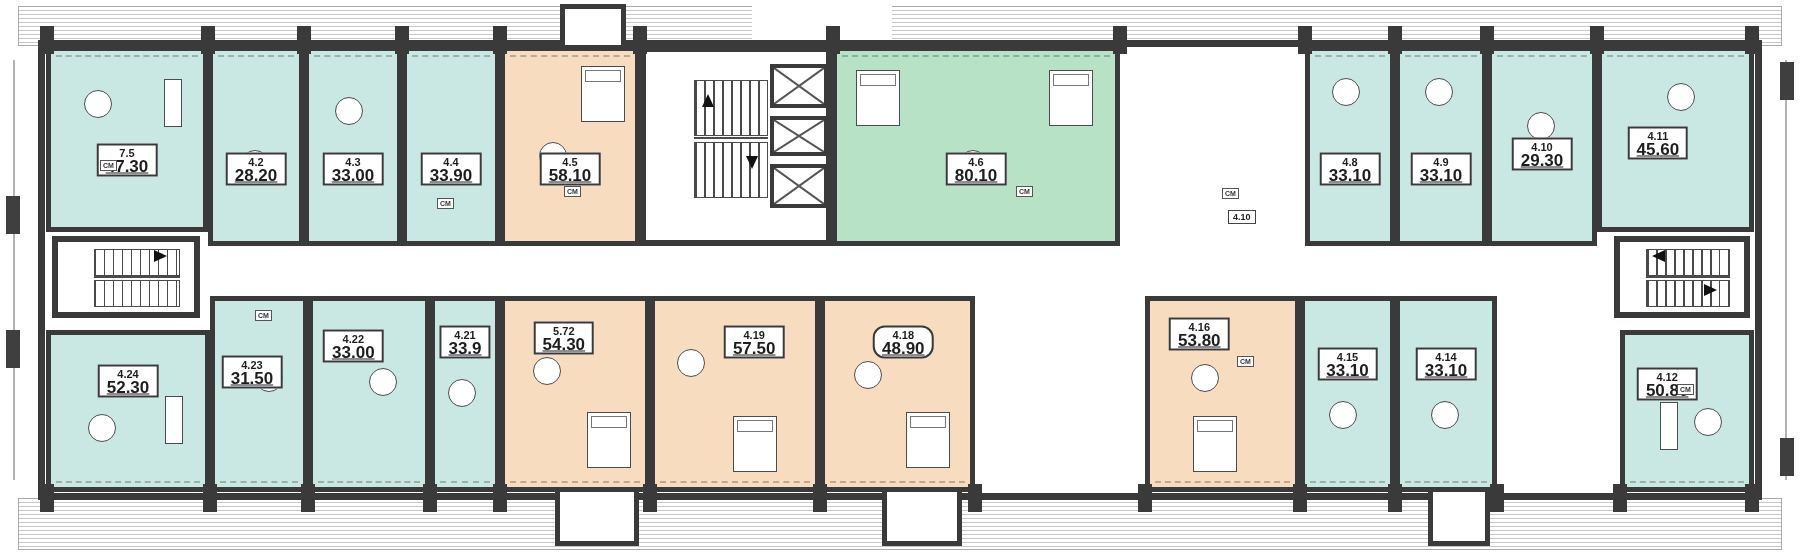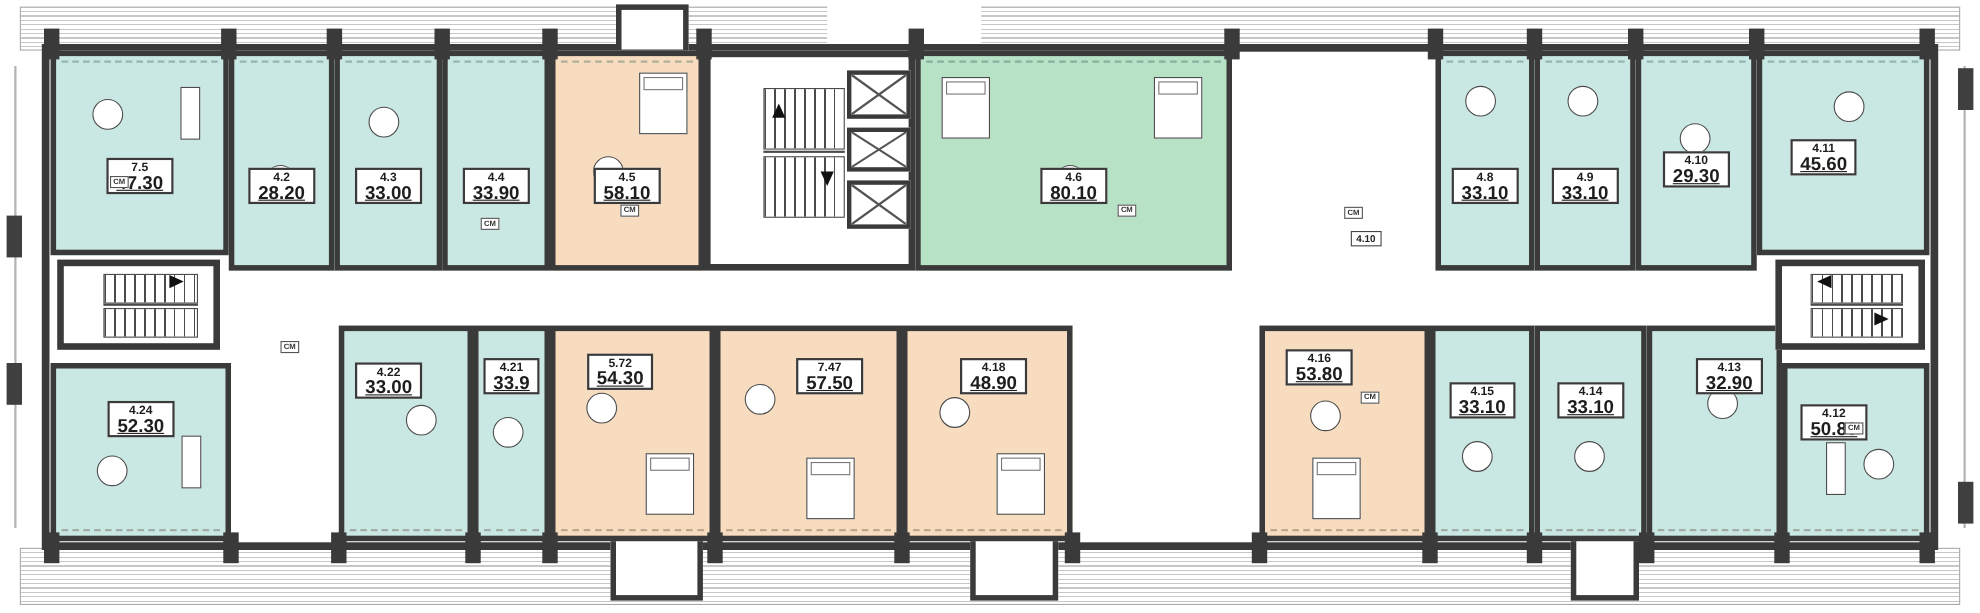--- a/index.html
+++ b/index.html
@@ -230,7 +230,7 @@
     <div class="tbl" style="left:14%;top:26%;"></div>
     <div class="bed" style="right:24%;bottom:8%;"></div>
     <div class="apt-label" style="left:62%;top:22%;">
-      <div class="apt-id">7.47</div>
+      <div class="apt-id">4.19</div>
       <div class="apt-area">57.50</div>
     </div>
   </div>

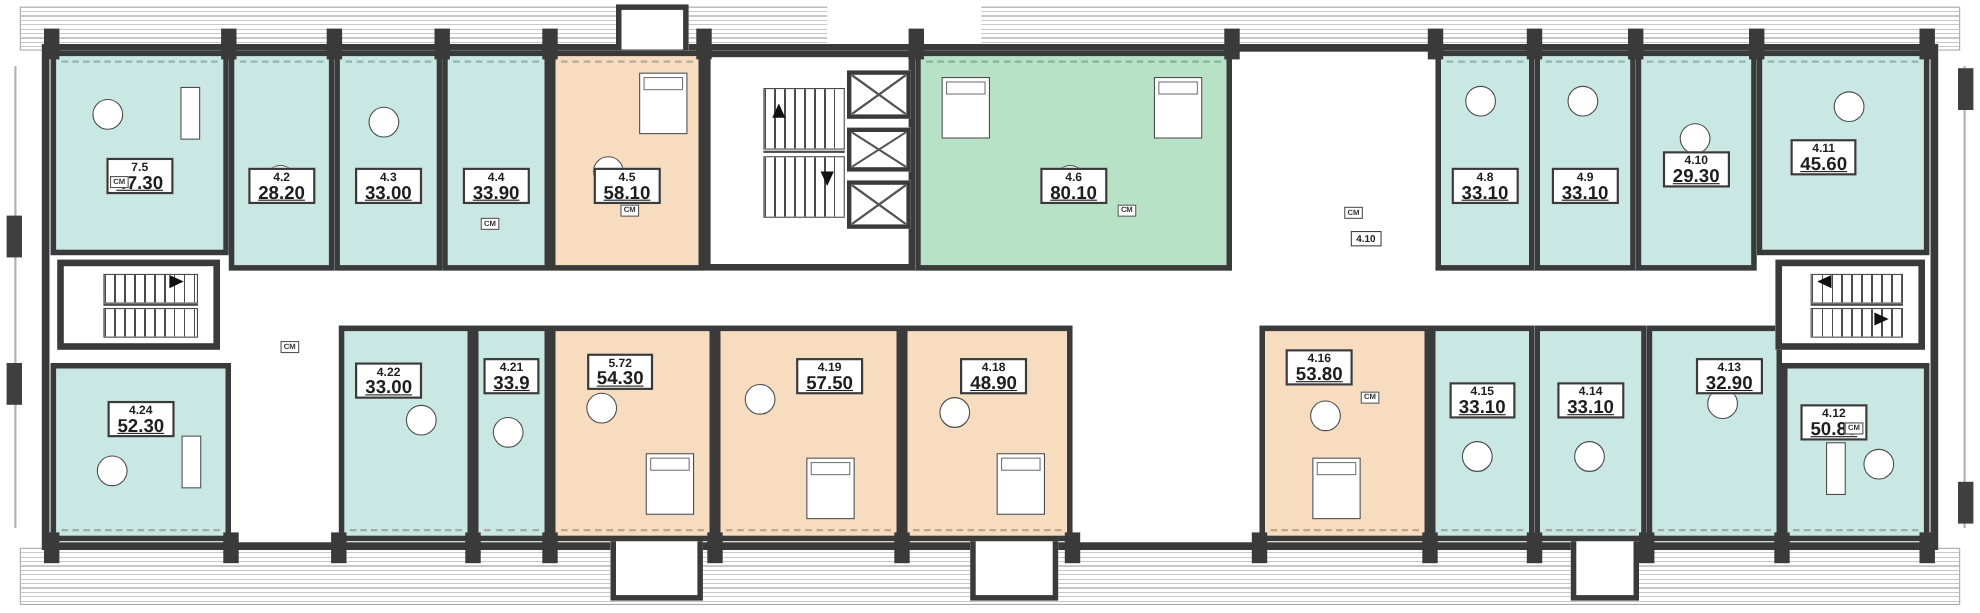--- a/index.html
+++ b/index.html
@@ -237,7 +237,7 @@
   <div class="apt peach row-bottom" style="left:820px;top:296px;width:155px;height:196px;">
     <div class="tbl" style="left:20%;top:32%;"></div>
     <div class="bed" style="right:14%;bottom:10%;"></div>
-    <div class="apt-label" style="left:54%;top:22%;">
+    <div class="apt-label" style="left:54%;top:22%;border-radius:12px;">
       <div class="apt-id">4.18</div>
       <div class="apt-area">48.90</div>
     </div>

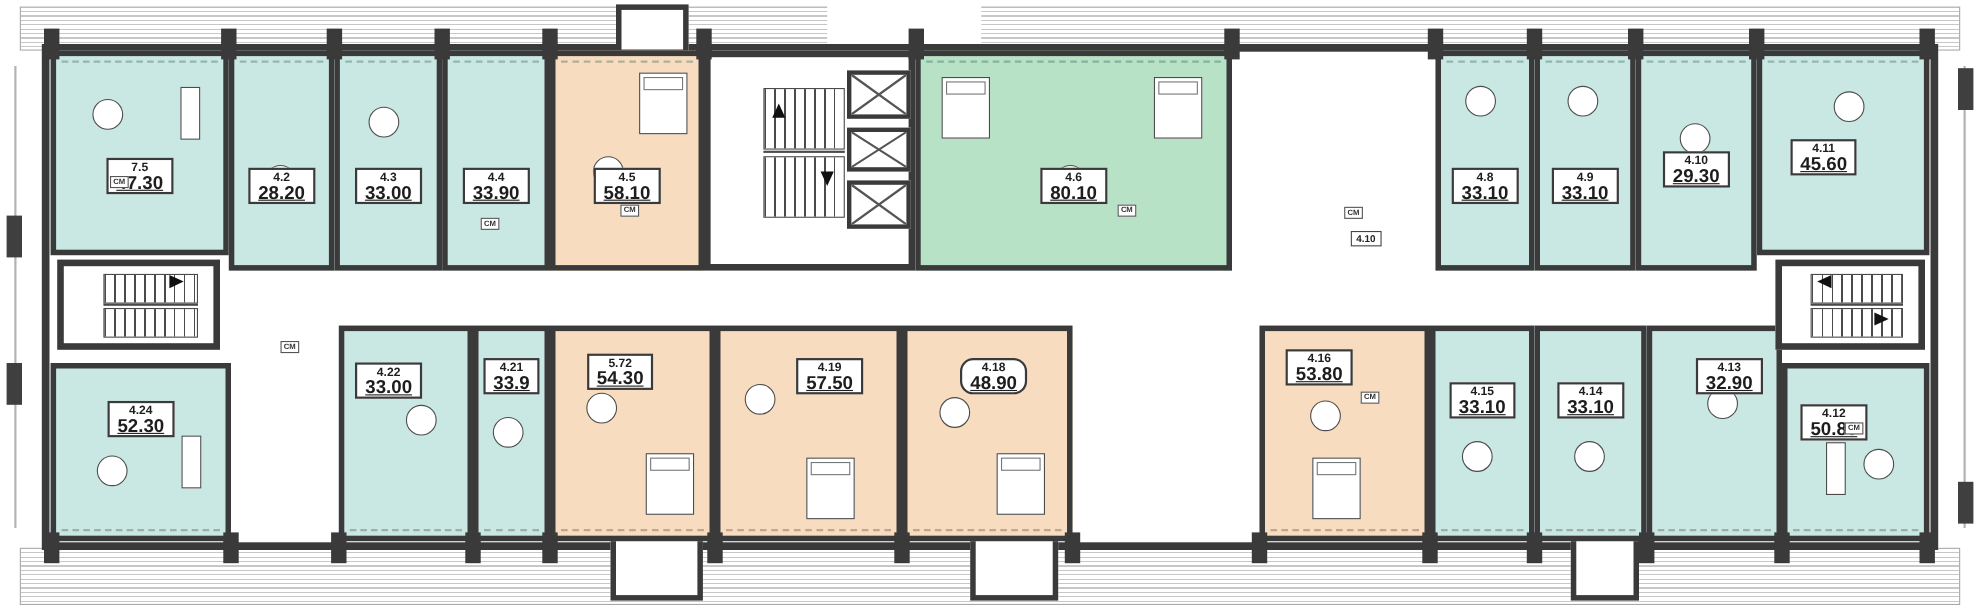--- a/index.html
+++ b/index.html
@@ -262,13 +262,6 @@
     <div class="apt-label" style="top:34%;">
       <div class="apt-id">4.14</div>
       <div class="apt-area">33.10</div>
-    </div>
-  </div>
-  <div class="apt teal row-bottom" style="left:1497px;top:296px;width:123px;height:196px;">
-    <div class="tbl" style="left:44%;top:28%;"></div>
-    <div class="apt-label" style="left:62%;top:22%;">
-      <div class="apt-id">4.13</div>
-      <div class="apt-area">32.90</div>
     </div>
   </div>
   <div class="apt teal row-bottom" style="left:1620px;top:330px;width:134px;height:162px;">

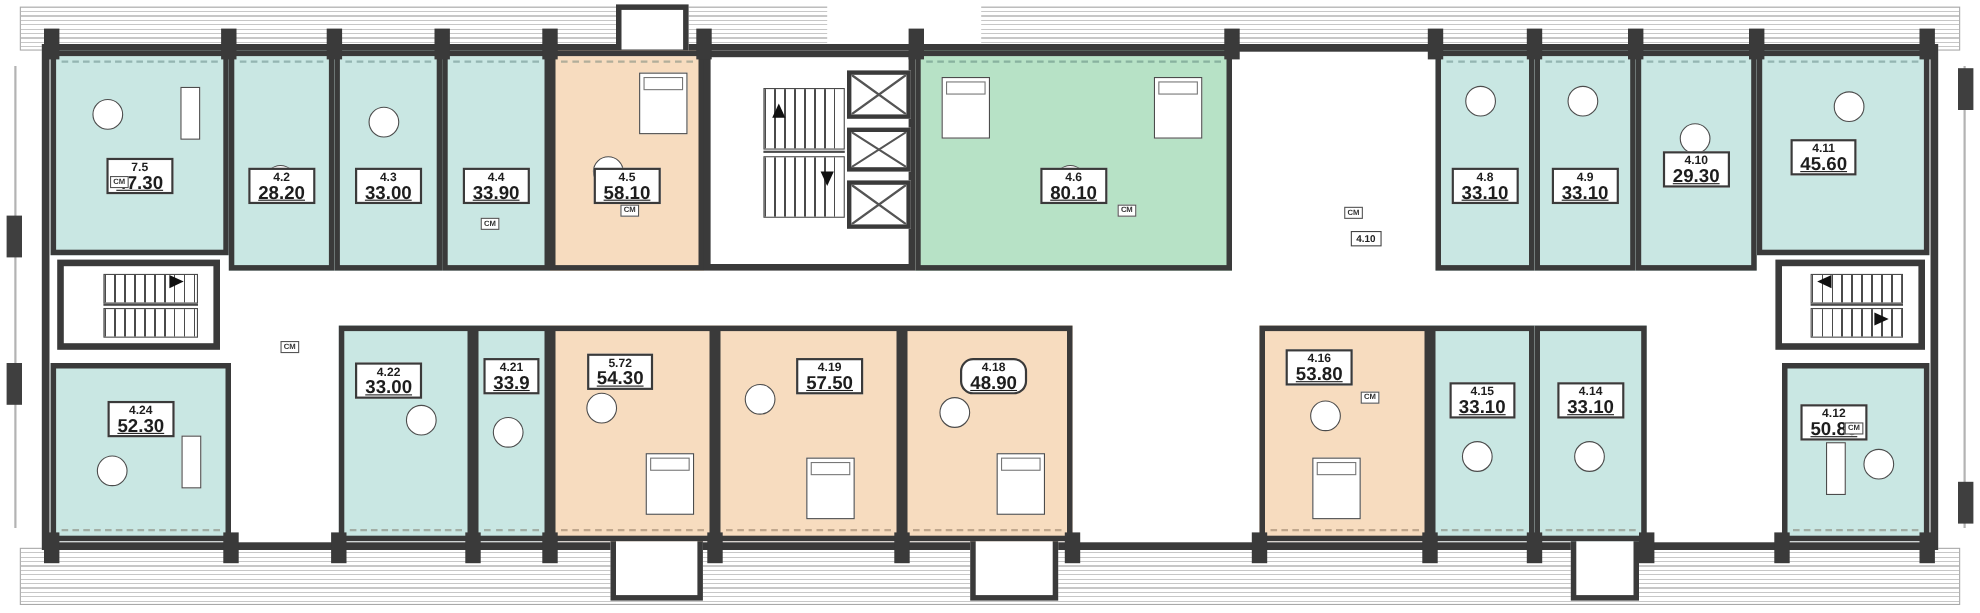--- a/index.html
+++ b/index.html
@@ -202,6 +202,13 @@
     <div class="apt-label">
       <div class="apt-id">4.24</div>
       <div class="apt-area">52.30</div>
+    </div>
+  </div>
+  <div class="apt teal row-bottom" style="left:210px;top:296px;width:98px;height:196px;">
+    <div class="tbl" style="left:46%;top:34%;"></div>
+    <div class="apt-label" style="left:42%;top:38%;">
+      <div class="apt-id">4.23</div>
+      <div class="apt-area">31.50</div>
     </div>
   </div>
   <div class="apt teal row-bottom" style="left:308px;top:296px;width:122px;height:196px;">

